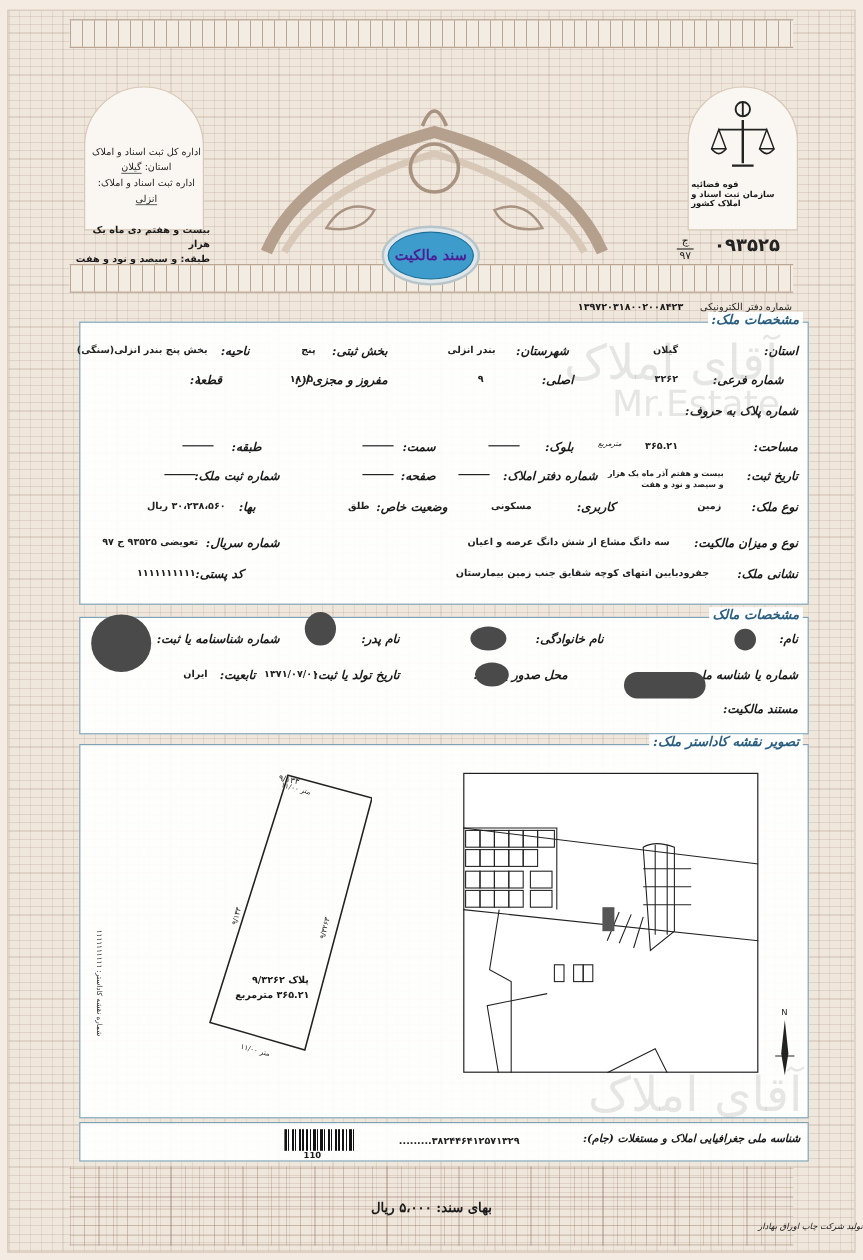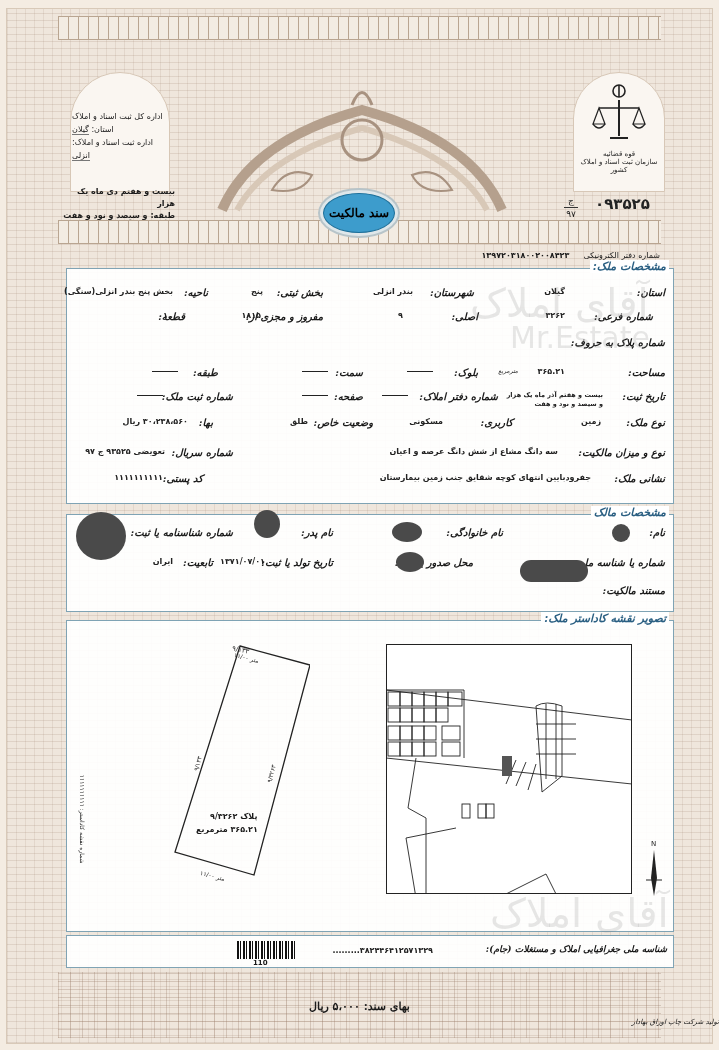--- a/index.html
+++ b/index.html
@@ -26,7 +26,7 @@
     position: absolute; left: 70px; top: 72px; width: 100px; height: 120px;
     background: #faf6f1; border-radius: 50px 50px 0 0; border: 1px solid #d7c7b6;
   }
-  .office-block { position: absolute; left: 72px; top: 110px; width: 100px; text-align: left; direction: rtl; font-size: 8px; line-height: 13px; }
+  .office-block { position: absolute; left: 72px; top: 120px; width: 100px; text-align: center; direction: rtl; font-size: 8px; line-height: 13px; }
   .office-block .u { border-bottom: 1px solid #777; }
   .issue-date { position: absolute; left: 60px; top: 186px; width: 115px; direction: rtl; text-align: right; font-size: 8px; line-height: 12px; font-weight: bold; }
 

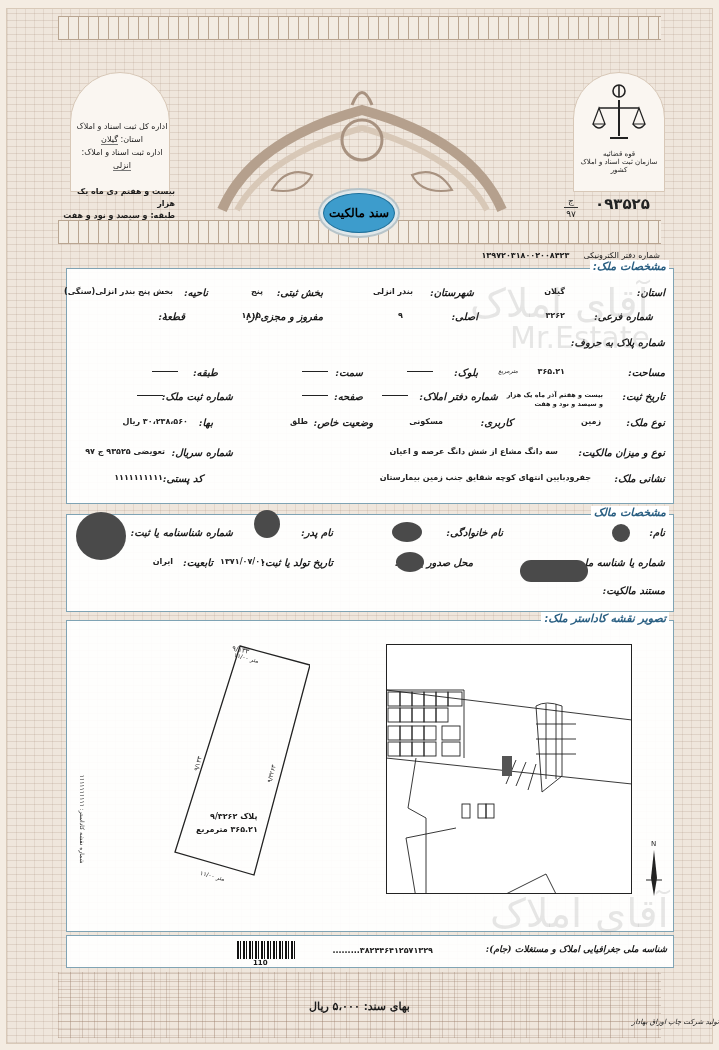--- a/index.html
+++ b/index.html
@@ -35,7 +35,7 @@
     background: #faf6f1; border-radius: 46px 46px 0 0; border: 1px solid #d7c7b6;
   }
   .emblem { position: absolute; left: 592px; top: 82px; width: 54px; height: 66px; }
-  .org-name { position: absolute; left: 576px; top: 150px; width: 86px; text-align: center; font-size: 7px; direction: rtl; }
+  .org-name { position: absolute; left: 576px; top: 150px; width: 86px; text-align: left; font-size: 7px; direction: rtl; font-weight: bold; }
   .serial { position: absolute; left: 595px; top: 195px; font-size: 15px; font-weight: bold; letter-spacing: 1px; color: #222; }
   .series { position: absolute; left: 564px; top: 196px; font-size: 9px; text-align: center; line-height: 10px; }
   .series .bar { border-top: 1px solid #333; width: 14px; margin: 1px auto; }

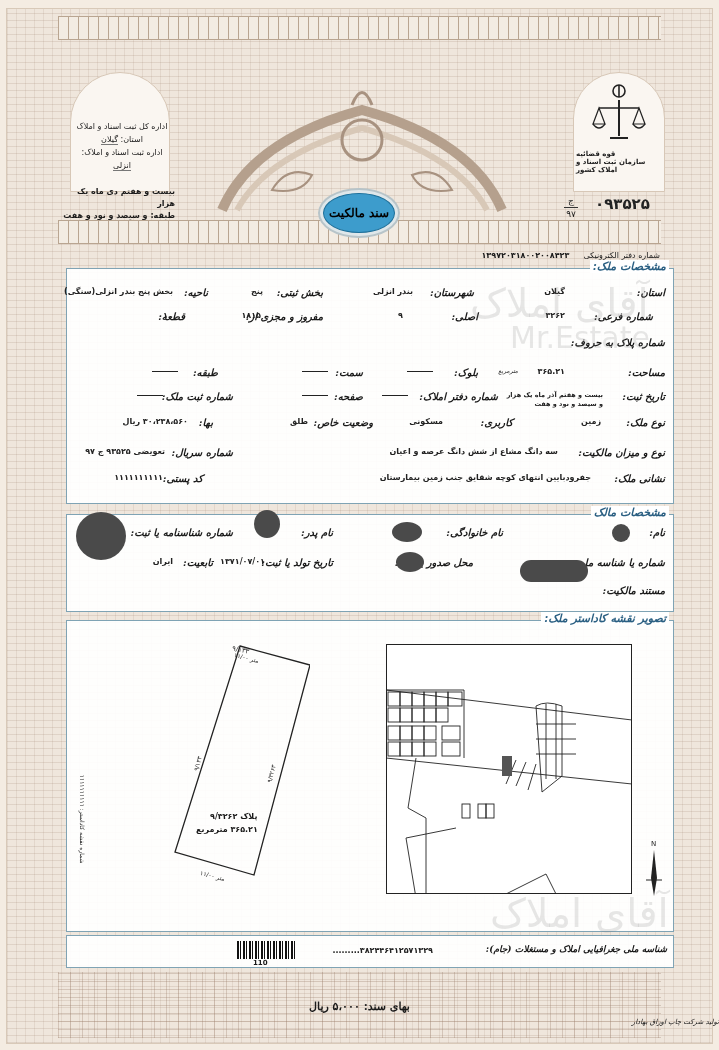--- a/index.html
+++ b/index.html
@@ -50,7 +50,7 @@
   }
   .seal-inner {
     width: 72px; height: 40px; border-radius: 50%; background: #3d9ccc;
-    border: 1px solid #1d6f99; color: #000000; font-size: 12px; font-weight: bold;
+    border: 1px solid #1d6f99; color: #4c1d95; font-size: 12px; font-weight: bold;
     display: flex; align-items: center; justify-content: center; direction: rtl;
     font-family: "DejaVu Serif", serif;
   }

